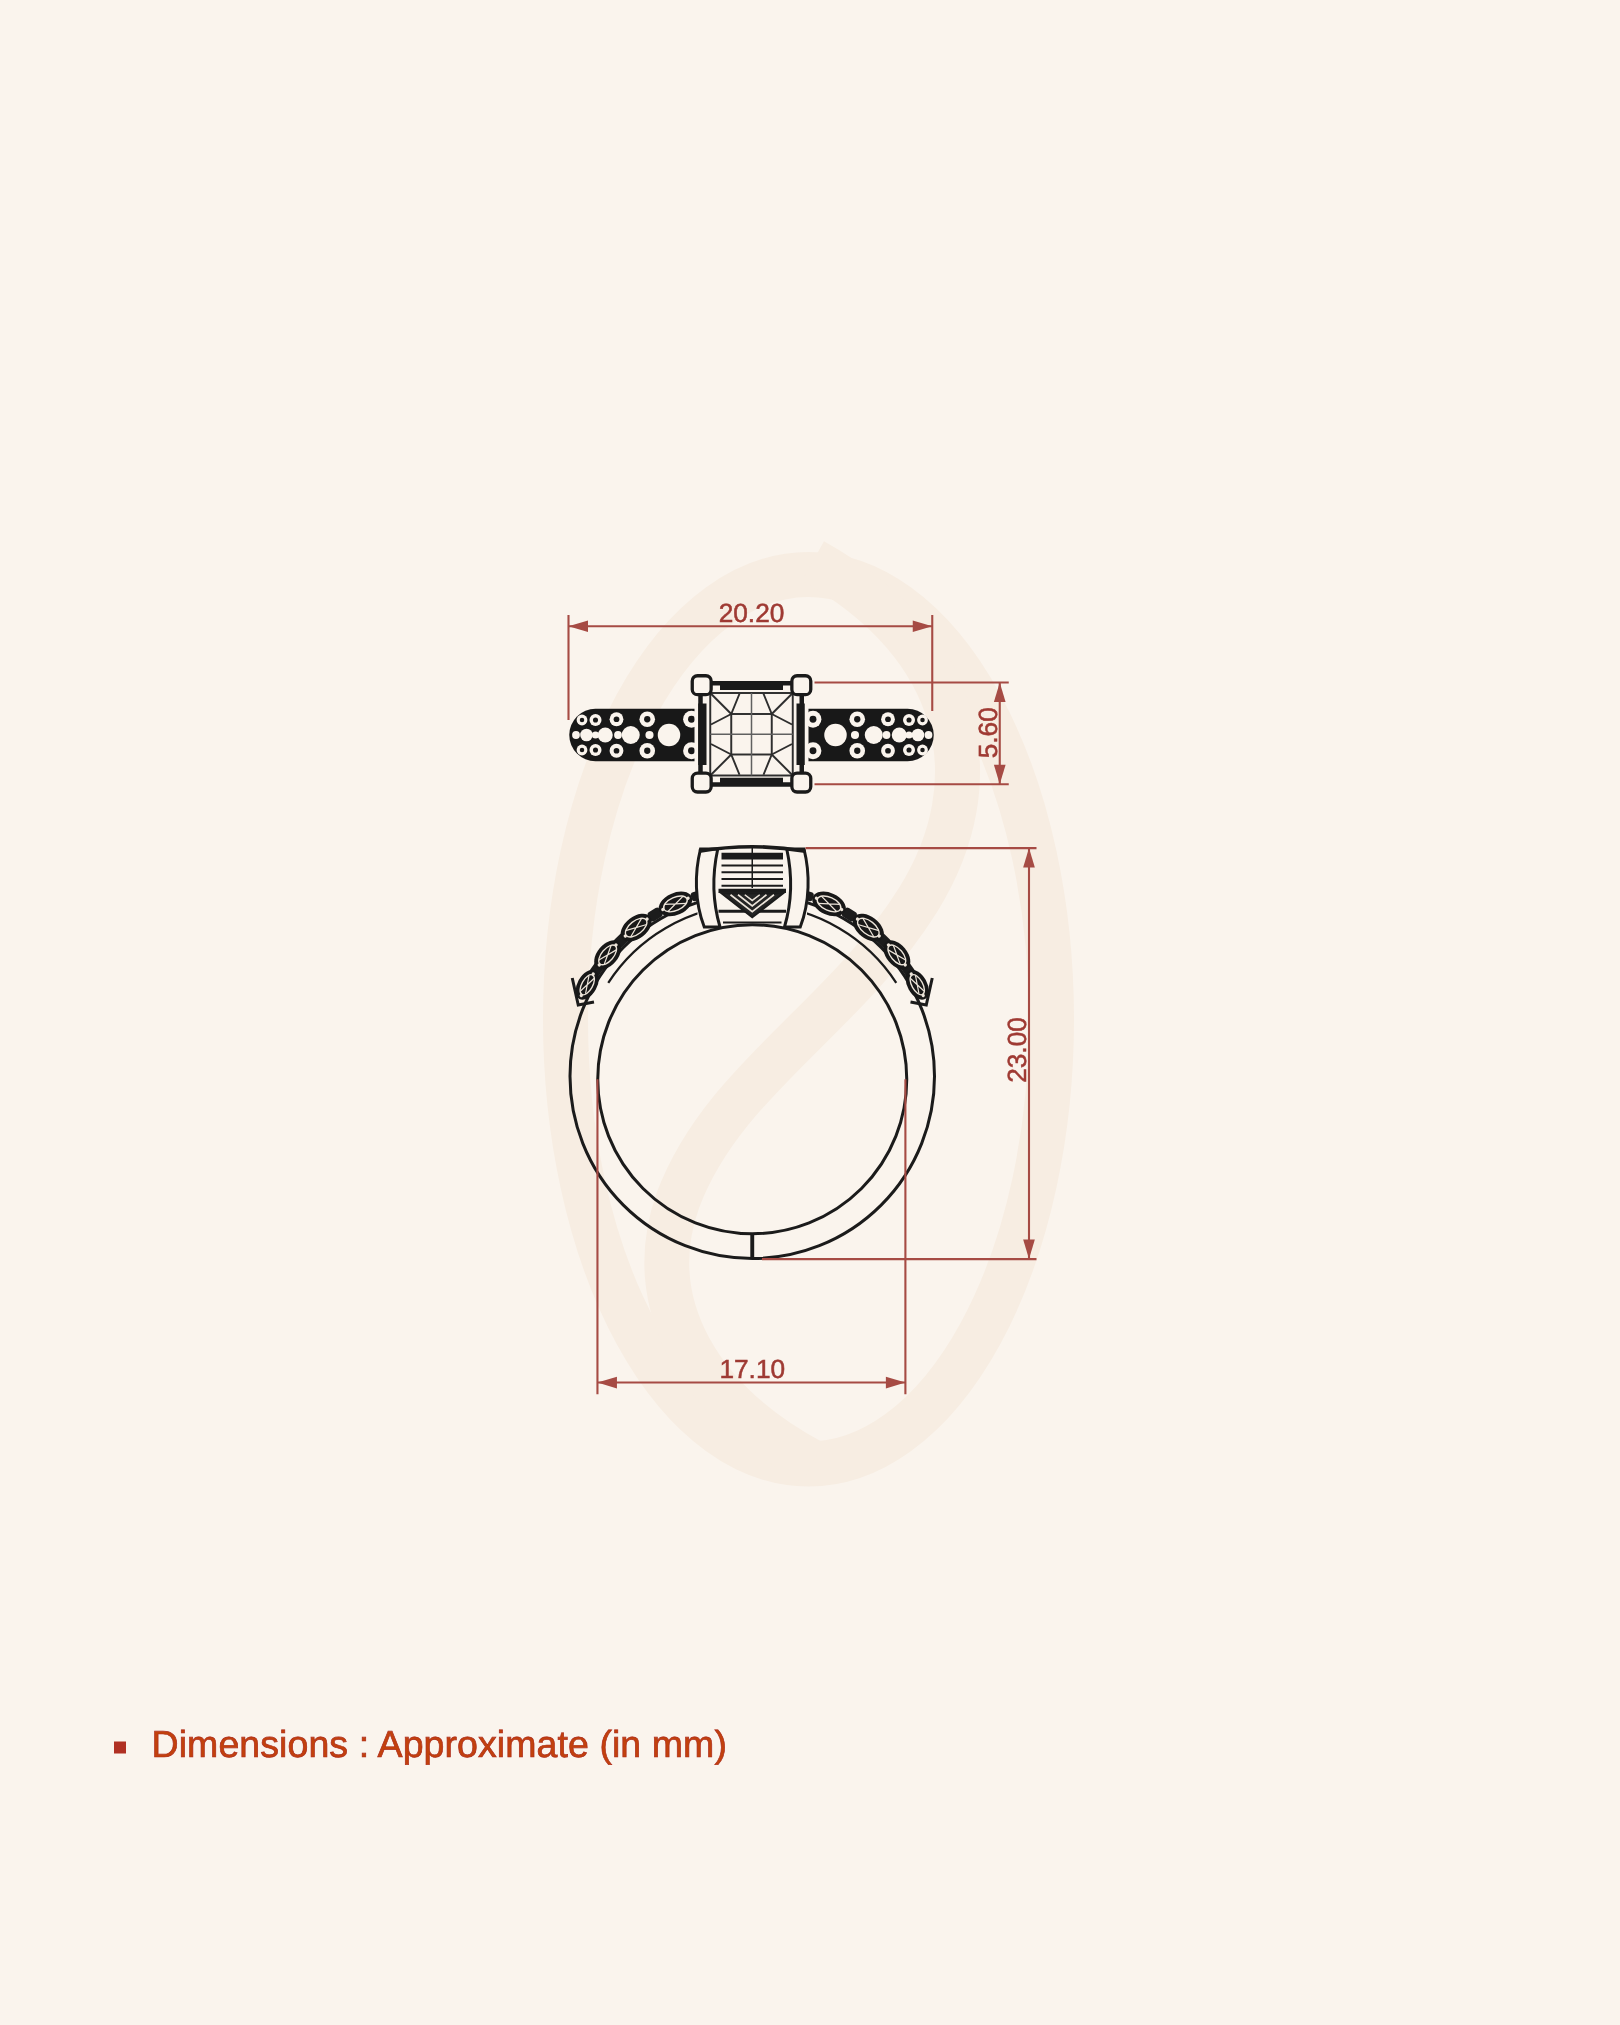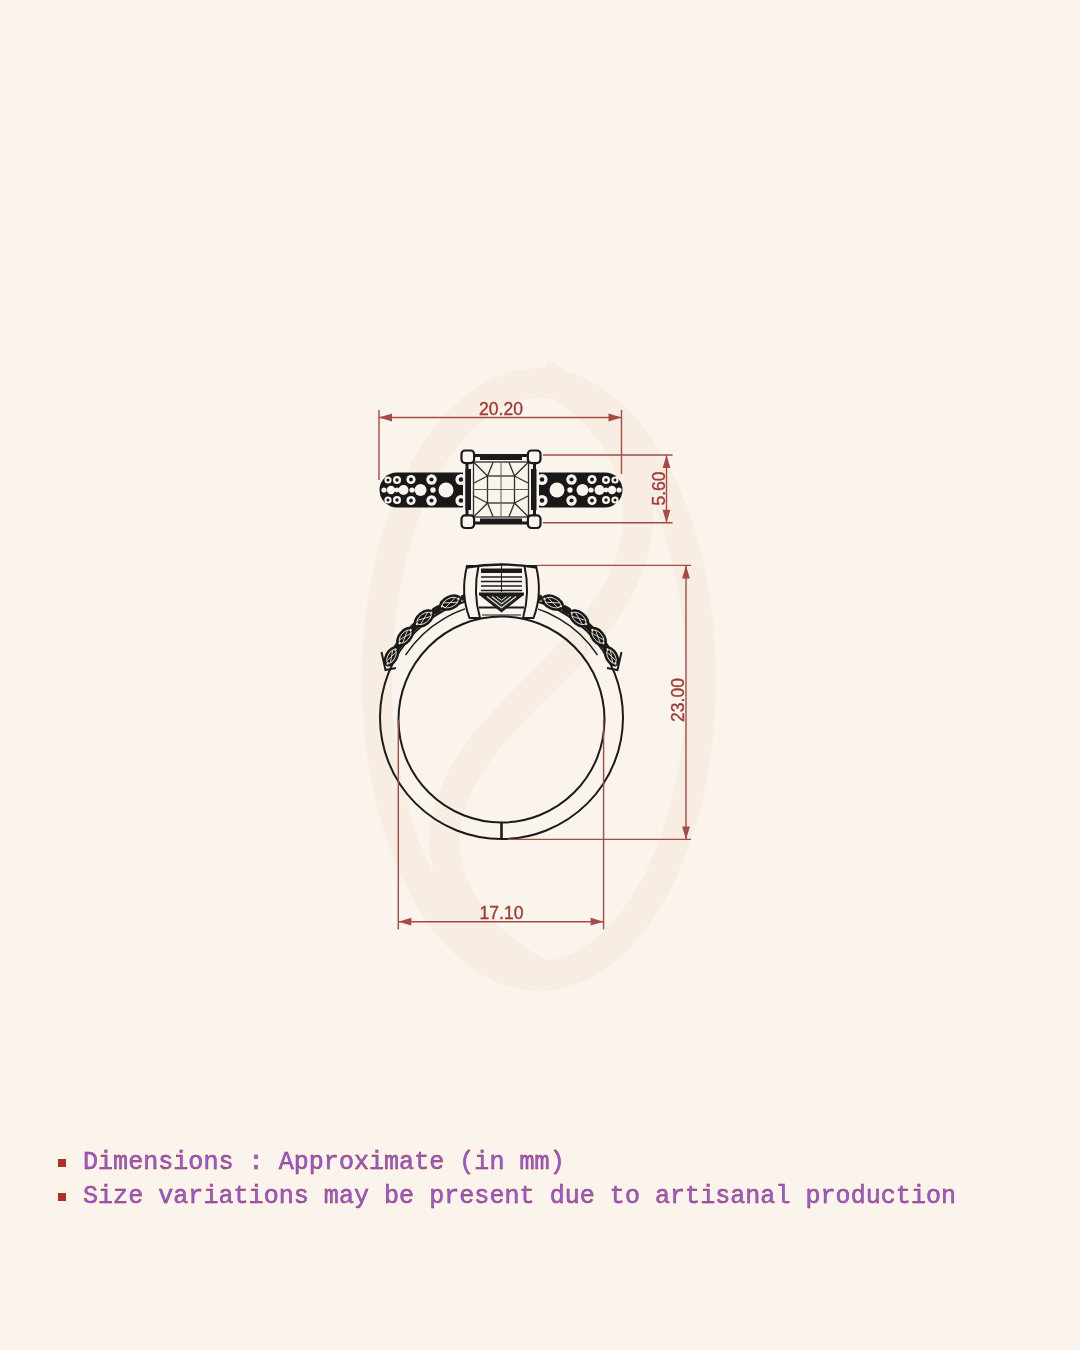--- a/index.html
+++ b/index.html
@@ -5,7 +5,7 @@
   html,body{margin:0;padding:0;}
   #page{position:relative;width:1080px;height:1350px;background:#faf4ed;overflow:hidden;
         font-family:"Liberation Sans", sans-serif;}
-  #notes{position:absolute;left:58px;top:1145.6px;color:#8b5cf6;font-size:25px;line-height:34.6px;letter-spacing:0.05px;font-family:Liberation Mono, monospace;-webkit-text-stroke:0.45px #ad2b1d;}
+  #notes{position:absolute;left:76px;top:1145.6px;color:#c2410c;font-size:25px;line-height:34.6px;letter-spacing:0.05px;-webkit-text-stroke:0.45px #ad2b1d;}
   #notes .row{white-space:nowrap;}
   #notes .b{display:inline-block;width:8px;height:8px;background:#b03023;margin-right:17px;vertical-align:2px;}
 </style>

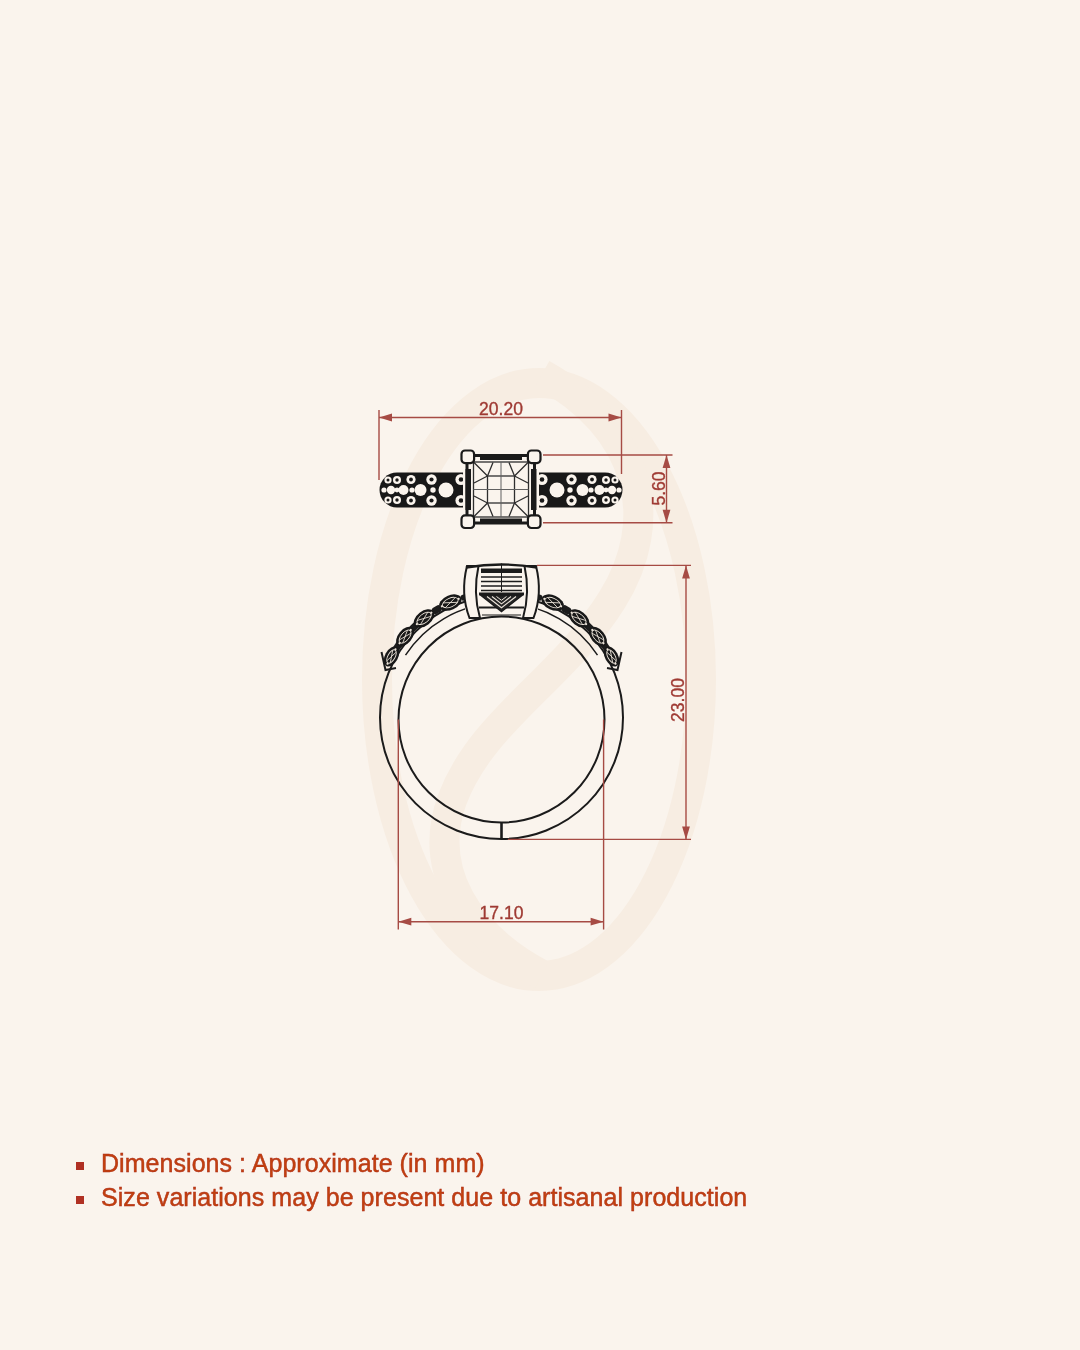--- a/index.html
+++ b/index.html
@@ -266,7 +266,6 @@
 </svg>
 <div id="notes">
   <div class="row"><span class="b"></span>Dimensions : Approximate (in mm)</div>
-  <div class="row"><span class="b"></span>Size variations may be present due to artisanal production</div>
 </div>
 </div>
 

